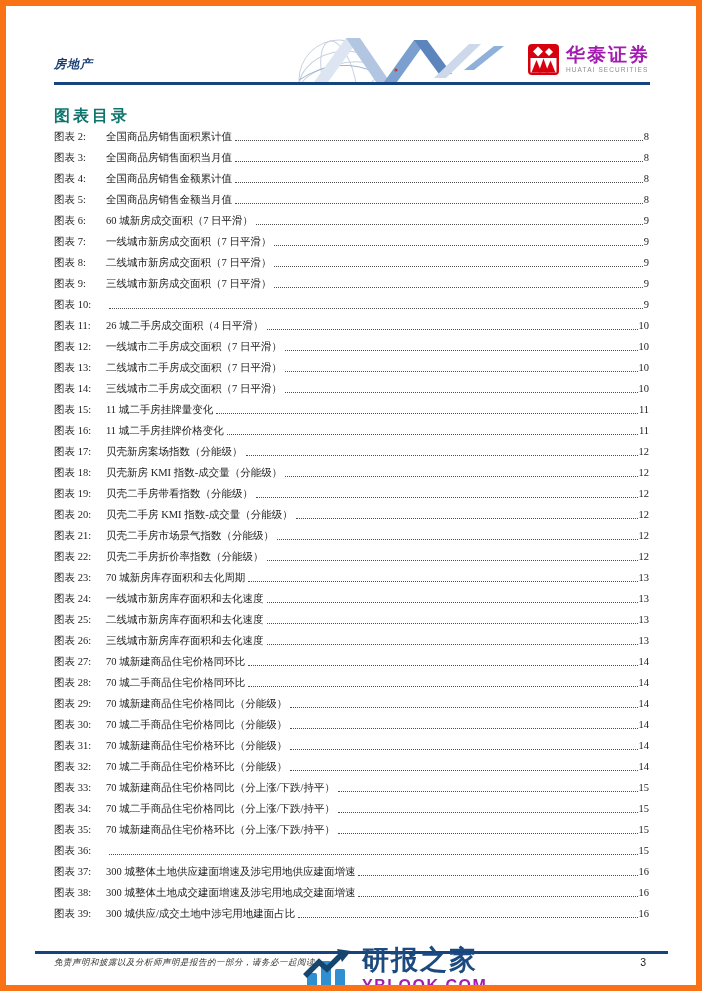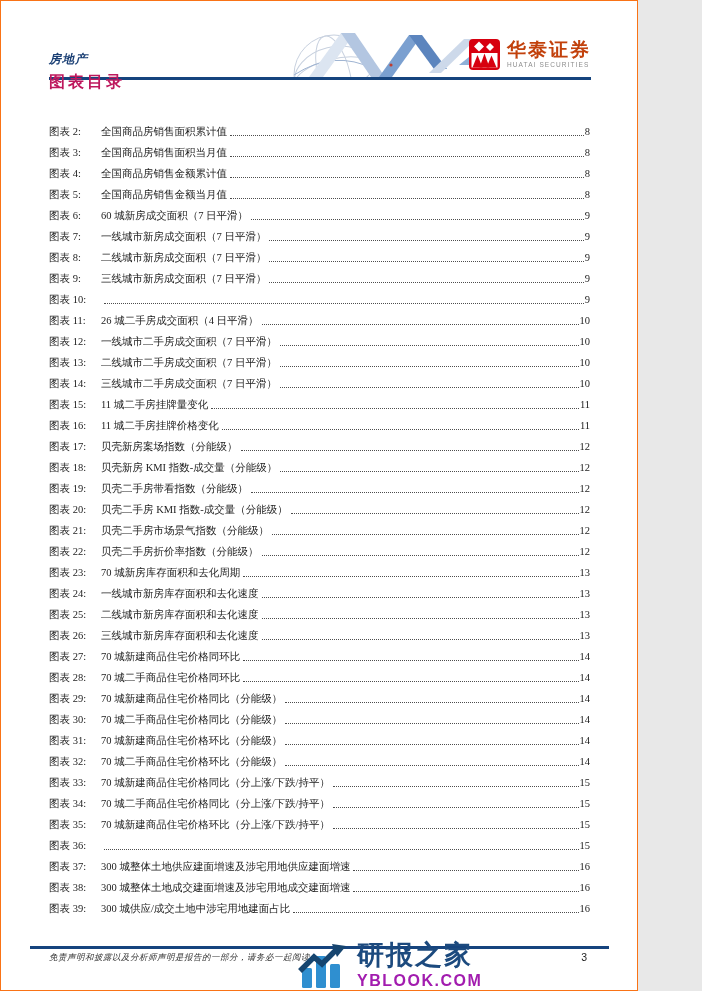--- a/index.html
+++ b/index.html
@@ -6,8 +6,8 @@
   html,body { width:702px; height:991px; }
   body { font-family:"Liberation Sans", sans-serif; background:#e8e8e8; }
   .page {
-    position:relative; width:638px; height:991px; background:#ffffff;
-    border:1px solid #f97316; overflow:hidden;
+    position:relative; width:702px; height:991px; background:#ffffff;
+    border:6px solid #f97316; overflow:hidden;
   }
 
   

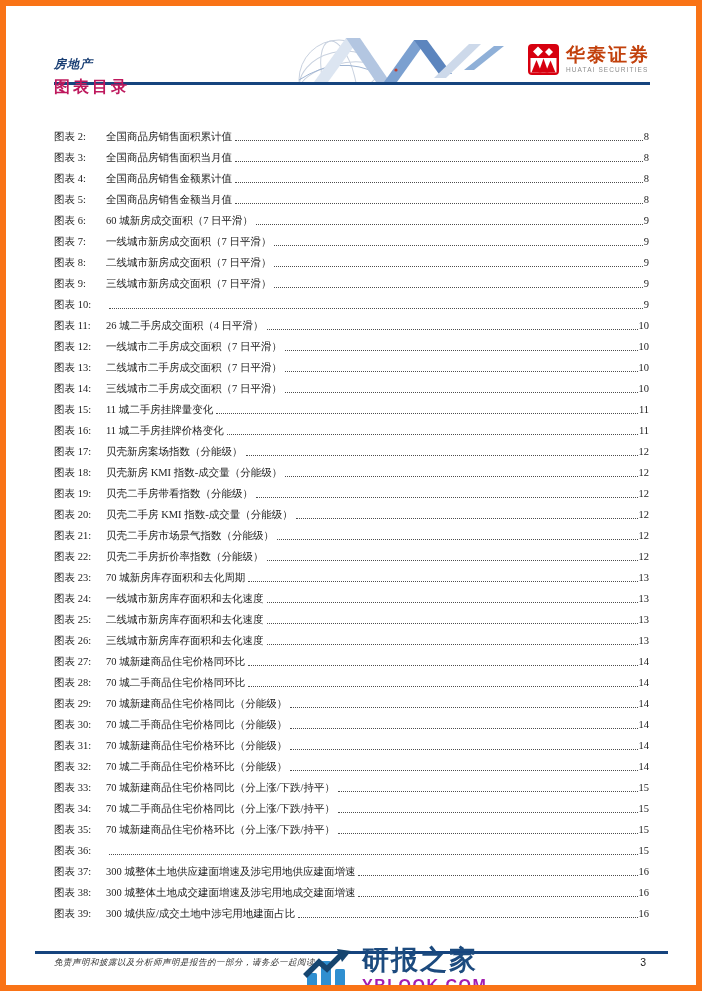--- a/index.html
+++ b/index.html
@@ -27,7 +27,7 @@
   .brand-text { display:flex; flex-direction:column; line-height:1; }
   .brand-cn {
     font-family:"Liberation Serif", serif; font-weight:bold;
-    font-size:19px; color:#c2410c; letter-spacing:2px;
+    font-size:19px; color:#a21caf; letter-spacing:2px;
   }
   .brand-en { font-size:6.5px; color:#8d8d8d; letter-spacing:1.1px; margin-top:3px; }
 

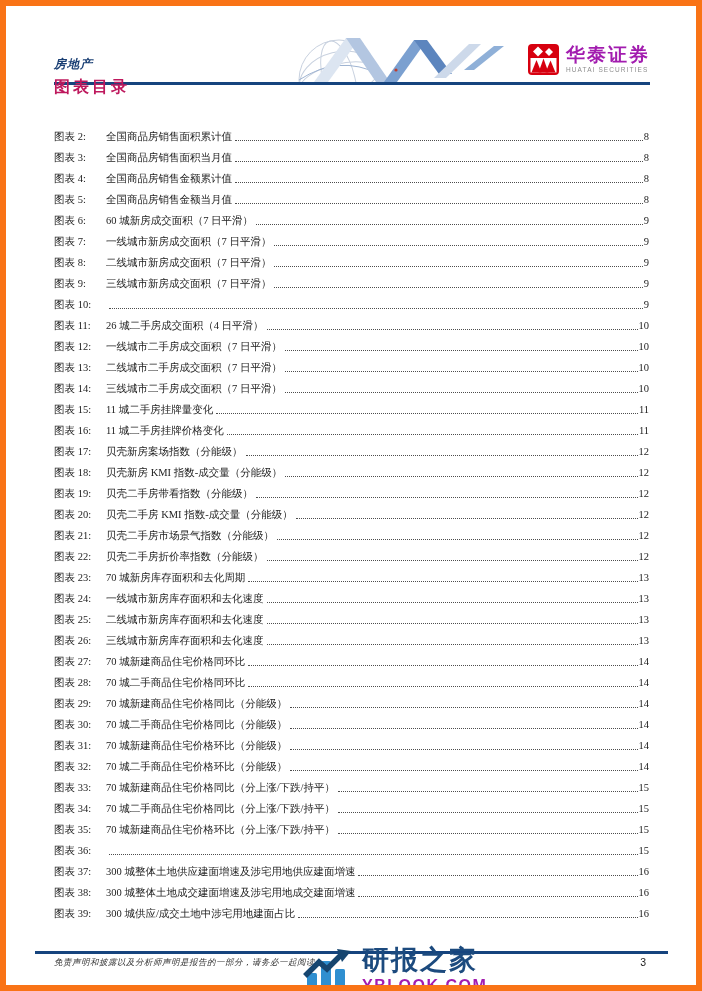--- a/index.html
+++ b/index.html
@@ -33,9 +33,9 @@
 
   
   .section-title {
-    position:absolute; left:48px; top:71px;
+    position:absolute; left:48px; top:100px;
     font-family:"Liberation Serif", serif; font-weight:bold;
-    font-size:16px; color:#be185d; letter-spacing:3px;
+    font-size:16px; color:#0f766e; letter-spacing:3px;
   }
 
   

